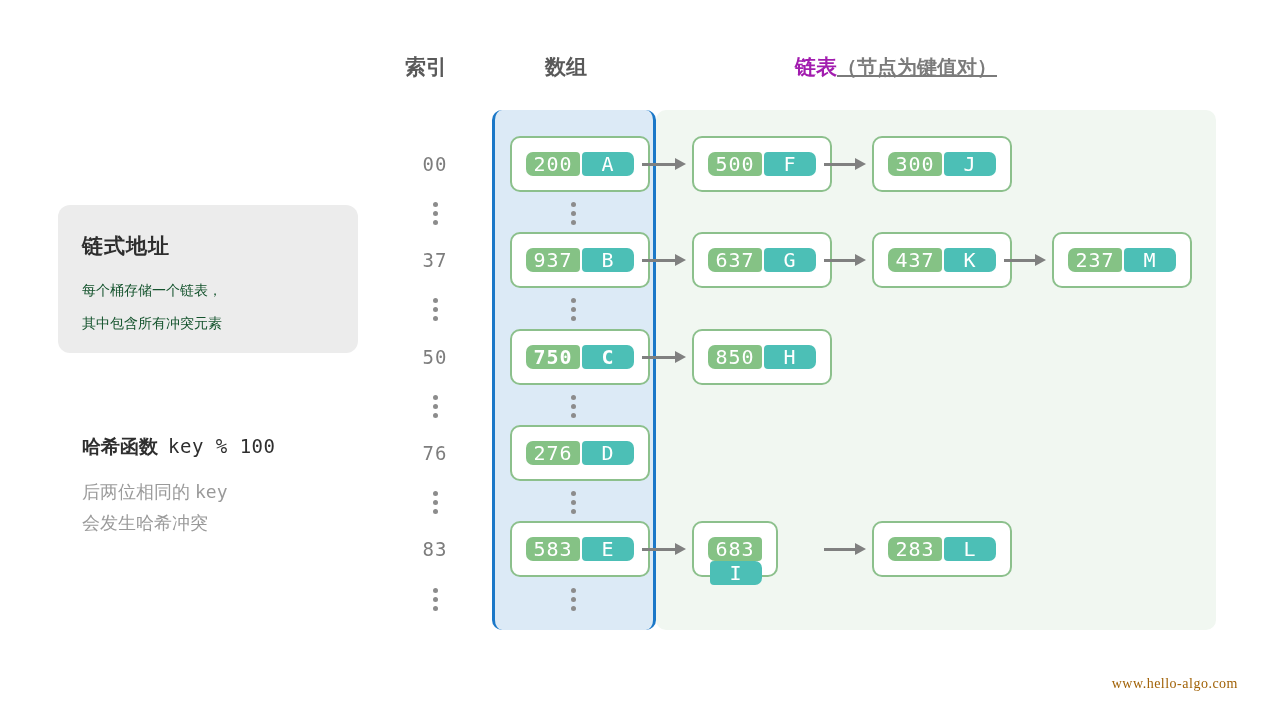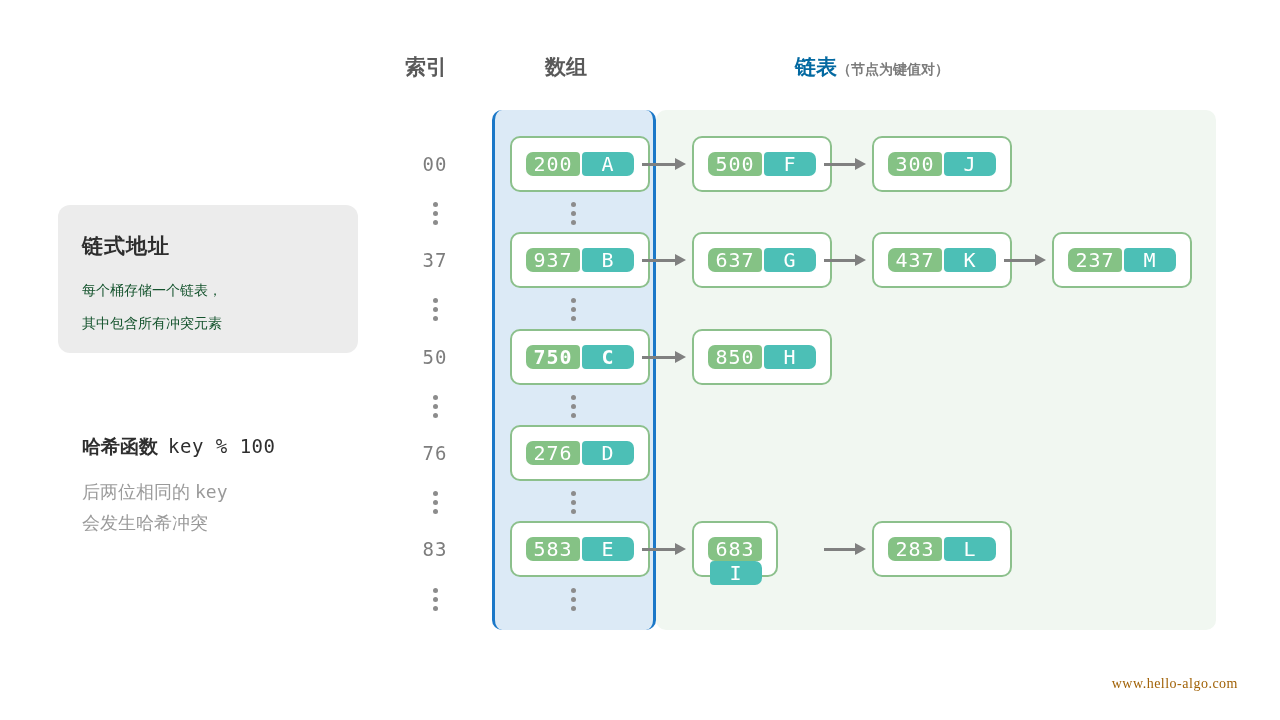--- a/index.html
+++ b/index.html
@@ -27,7 +27,7 @@
   #hdr-index { left: 405px; top: 53px; }
   #hdr-array { left: 545px; top: 53px; }
   #hdr-list  { left: 795px; top: 53px; }
-  .hdr-green { color: #0369a1; }
+  .hdr-green { color: #a21caf; }
   .hdr-sub {
     color: #7b7b7b;
     font-weight: bold;

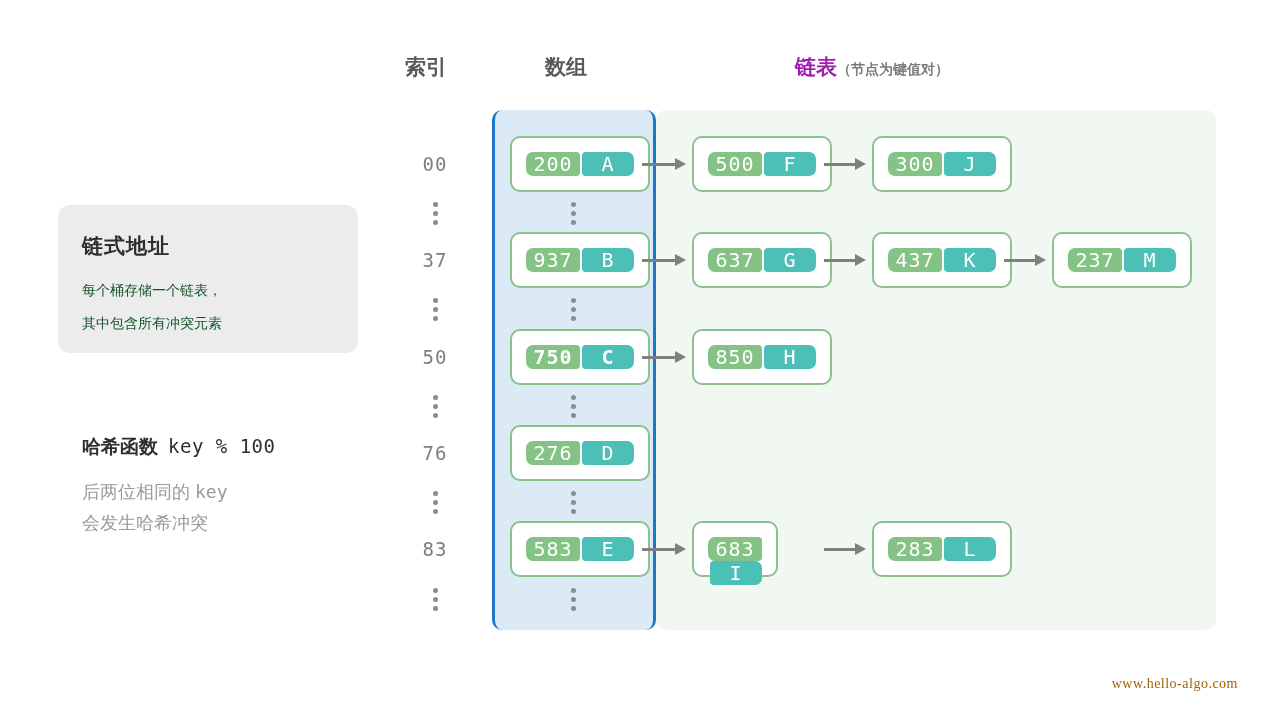--- a/index.html
+++ b/index.html
@@ -31,7 +31,8 @@
   .hdr-sub {
     color: #7b7b7b;
     font-weight: bold;
-    font-size: 14px;
+    font-size: 20px;
+    text-decoration: underline;
   }
 
   

